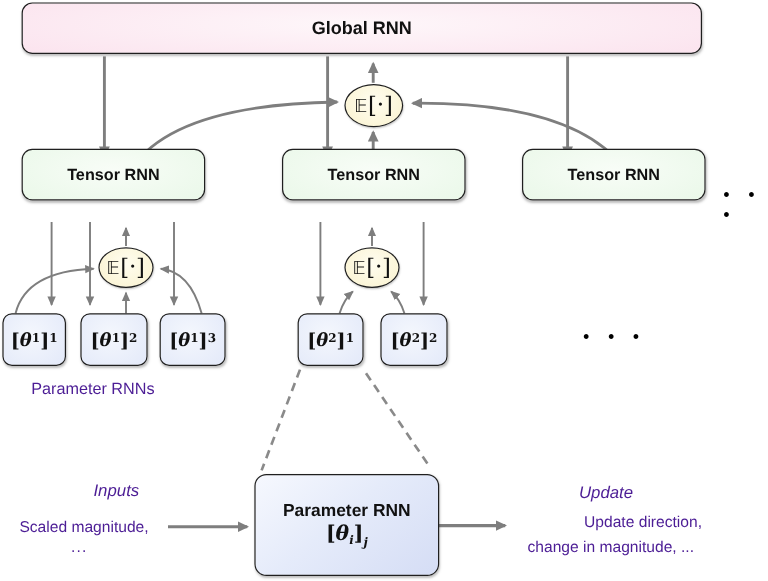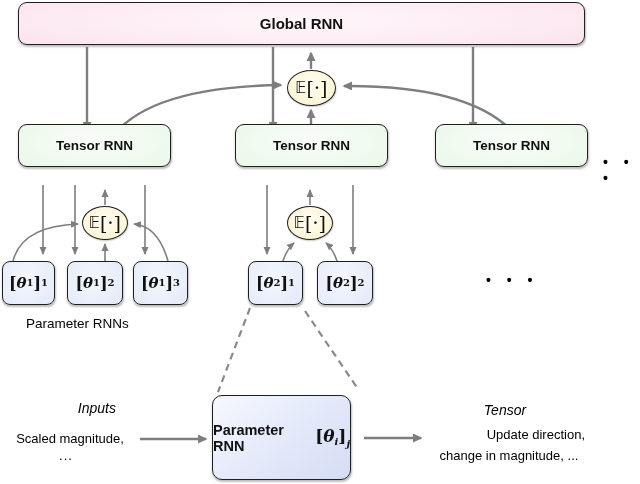--- a/index.html
+++ b/index.html
@@ -38,7 +38,7 @@
   .mth{font-family:"DejaVu Serif",serif;font-style:italic;}
   sub.si{font-size:10px;line-height:1;vertical-align:-0.32em;}
   sub.so{font-size:10px;line-height:1;vertical-align:-0.5em;}
-  .lbl{position:absolute;z-index:2;color:#000000;}
+  .lbl{position:absolute;z-index:2;color:#4c1d95;}
   .italic{font-style:italic;}
   .ell{position:absolute;z-index:2;font-weight:700;letter-spacing:6px;font-size:14px;color:#000;}
 </style>

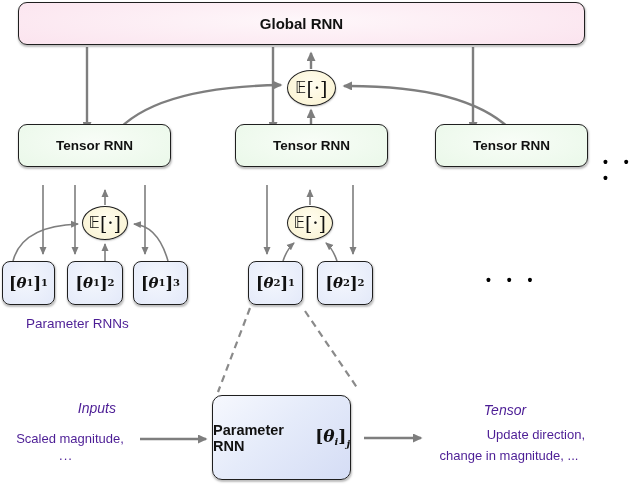--- a/index.html
+++ b/index.html
@@ -179,7 +179,7 @@
   <div class="lbl" style="left:0px;top:431px;width:140px;text-align:center;font-size:13px;">Scaled magnitude,</div>
   <div class="lbl" style="left:36px;top:448px;width:60px;text-align:center;font-size:13px;letter-spacing:1px;">...</div>
 
-  <div class="lbl italic" style="left:465px;top:402px;width:80px;text-align:center;font-size:14px;">Tensor</div>
+  <div class="lbl italic" style="left:465px;top:402px;width:80px;text-align:center;font-size:14px;">Update</div>
   <div class="lbl" style="left:435px;top:427px;width:150px;text-align:right;font-size:13px;">Update direction,</div>
   <div class="lbl" style="left:420px;top:448px;width:178px;text-align:center;font-size:13px;">change in magnitude, ...</div>
 

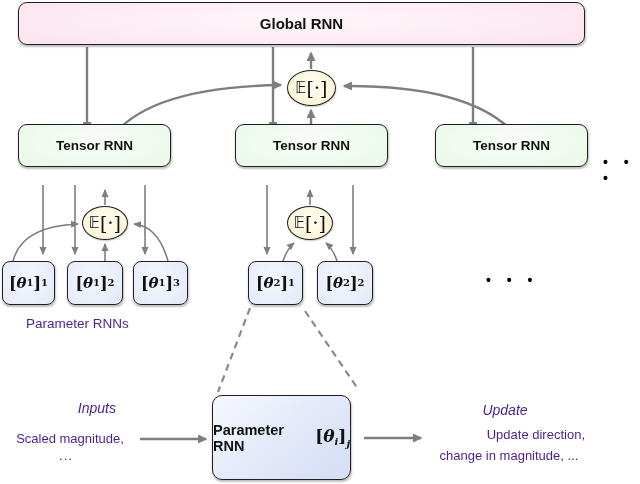--- a/index.html
+++ b/index.html
@@ -19,8 +19,8 @@
        background:radial-gradient(ellipse 135% 160% at 45% 40%,#f4f7fd 0%,#e3e9f9 55%,#d8e0f6 100%);}
   .p11{left:2px;width:53px;} .p12{left:67px;width:56px;} .p13{left:133px;width:55px;}
   .p21{left:248px;width:55px;} .p22{left:317px;width:56px;}
-  .bigbox{left:212px;top:395px;width:139px;height:85px;border-radius:10px;
-       gap:1px;border-width:1.8px;
+  .bigbox{left:212px;top:395px;width:154px;height:85px;border-radius:10px;
+       flex-direction:column;gap:1px;border-width:1.8px;
        background:linear-gradient(140deg,#f6f8fe 0%,#e5ebfa 45%,#d5ddf5 100%);}
   .bigbox .title{font-size:14.5px;}
   .bigbox .math{font-family:"DejaVu Serif",serif;font-size:17px;}

